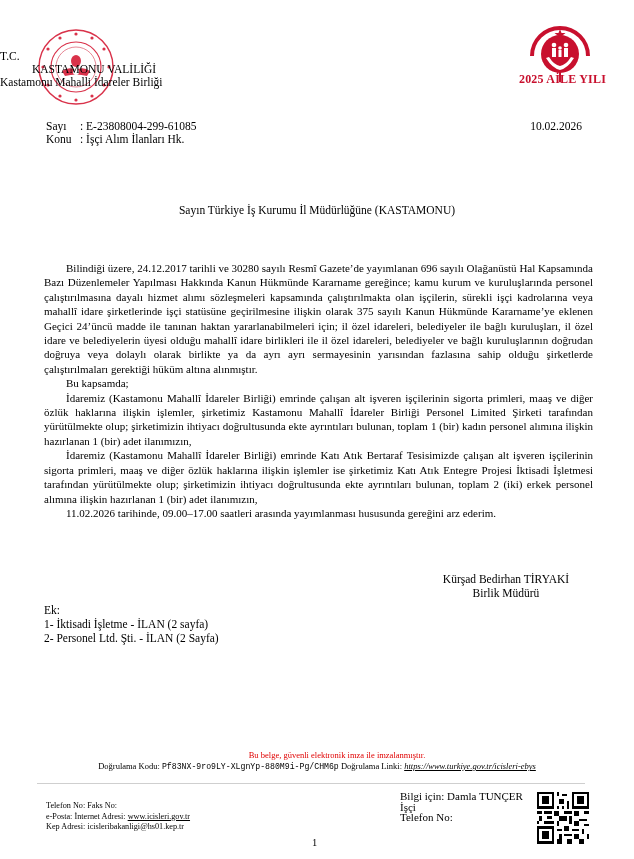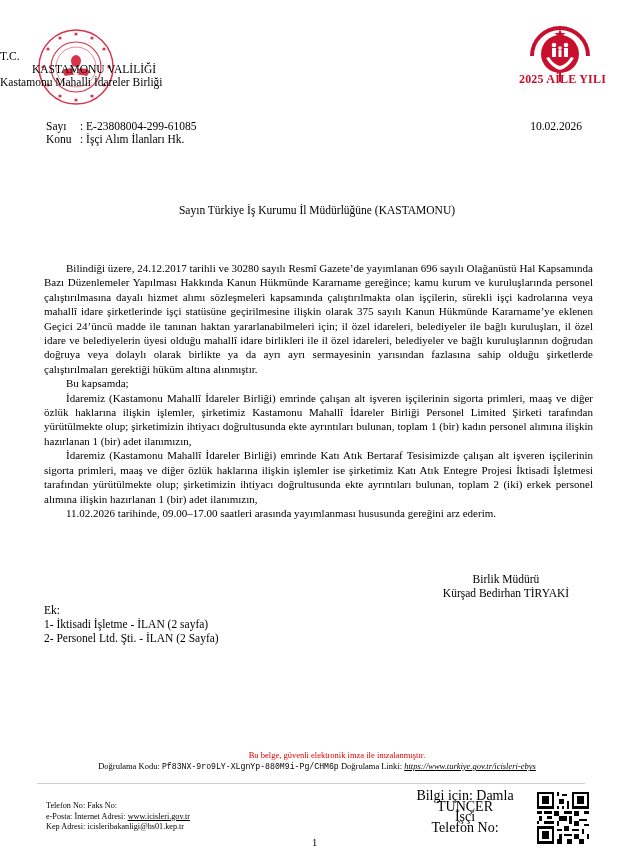--- a/index.html
+++ b/index.html
@@ -117,8 +117,8 @@
 </div>
 
 <div class="abs sig">
+  <div>Kürşad Bedirhan TİRYAKİ</div>
   <div>Birlik Müdürü</div>
-  <div>Kürşad Bedirhan TİRYAKİ</div>
 </div>
 
 <div class="abs ek">

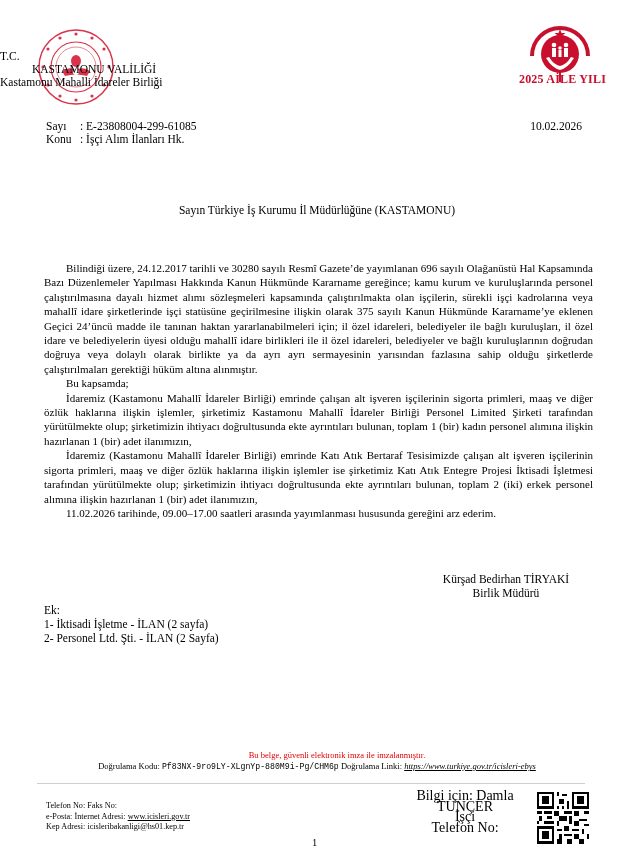--- a/index.html
+++ b/index.html
@@ -43,7 +43,7 @@
 
   .foot-left { left: 46px; top: 801px; font-size: 8.2px; line-height: 10.5px; }
   .foot-left a { color: #000; text-decoration: underline; }
-  .foot-right { left: 400px; top: 791px; width: 130px; text-align: center; font-size: 14px; line-height: 10.5px; }
+  .foot-right { left: 400px; top: 791px; width: 130px; text-align: left; font-size: 11px; line-height: 10.5px; }
   .qr { left: 537px; top: 791px; width: 52px; height: 53px; }
   .page-no { left: 312px; top: 837px; font-size: 10.5px; }
 </style>

